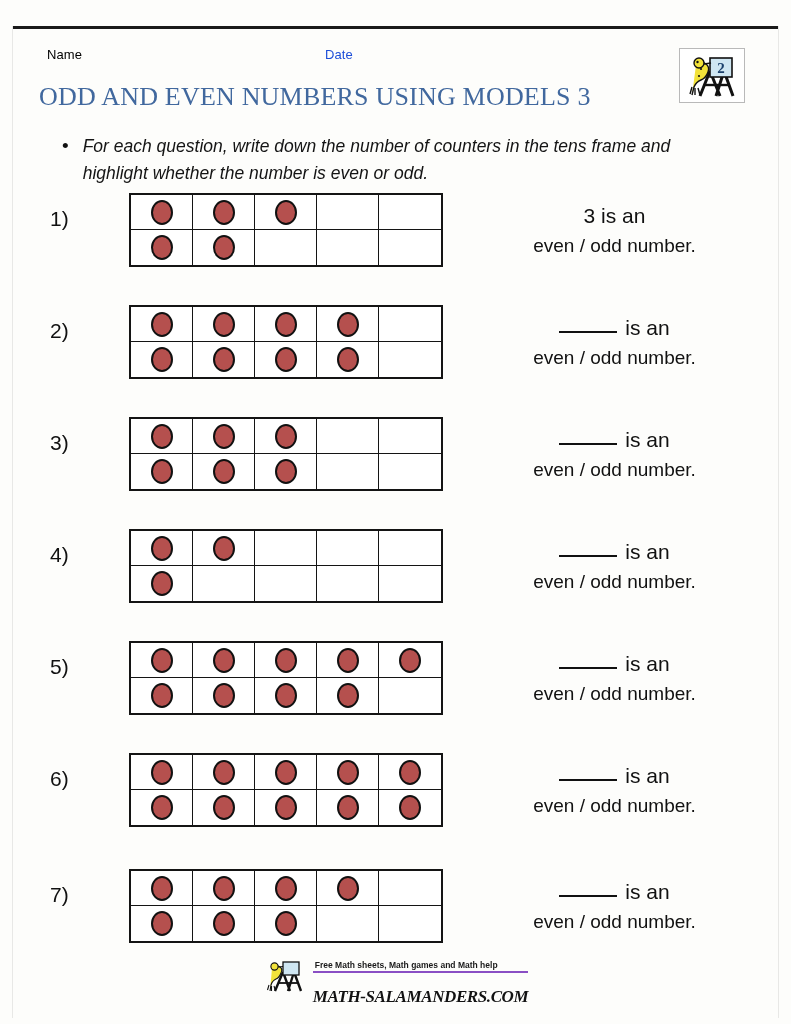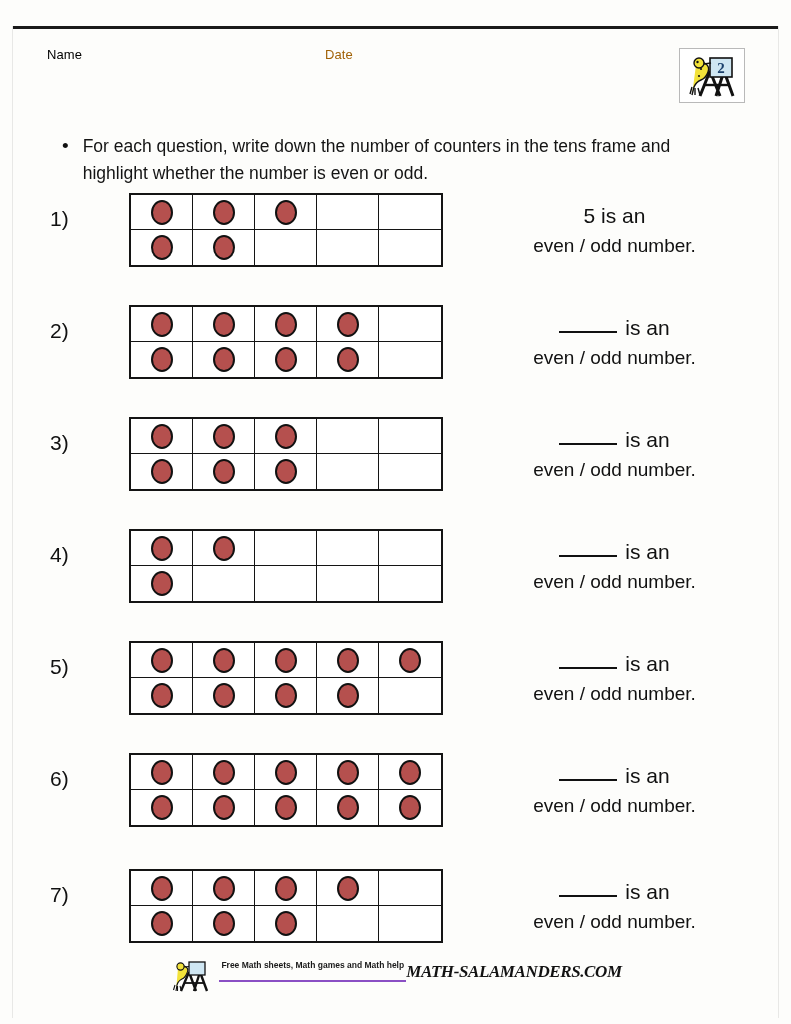--- a/index.html
+++ b/index.html
@@ -60,7 +60,7 @@
     left: 325px;
     top: 47px;
     font-size: 13px;
-    color: #a16207;
+    color: #1d4ed8;
     letter-spacing: .1px;
   }
 

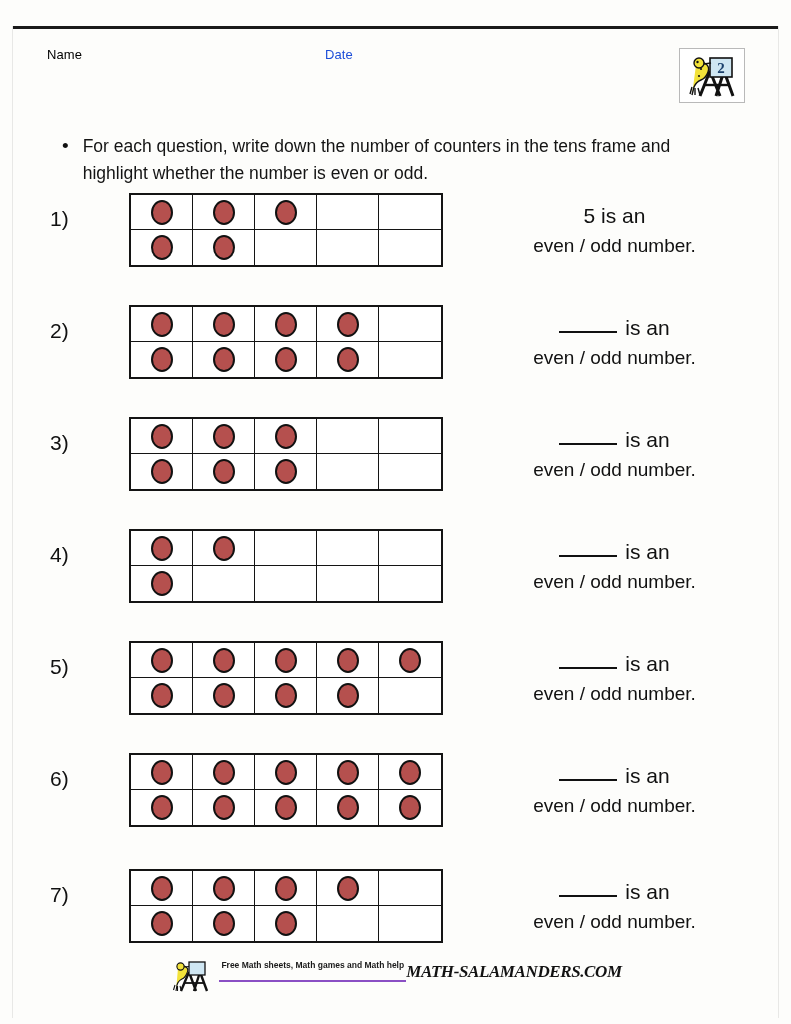--- a/index.html
+++ b/index.html
@@ -252,6 +252,7 @@
     </svg>
   </div>
 
+  <div class="title">ODD AND EVEN NUMBERS USING MODELS 3</div>
 
   <div class="instr">
     <span class="instr-bullet">•</span>

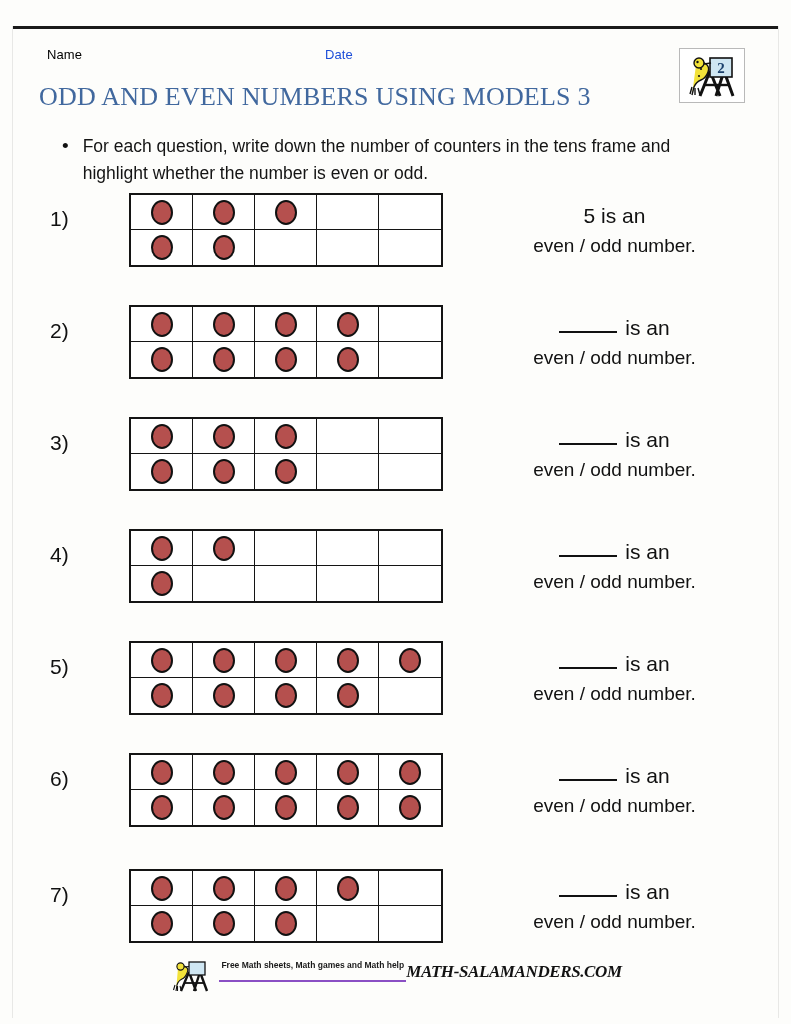--- a/index.html
+++ b/index.html
@@ -108,6 +108,7 @@
   .instr-text {
     font-size: 17.5px;
     line-height: 27px;
+    font-style: italic;
     color: #141414;
     max-width: 640px;
   }

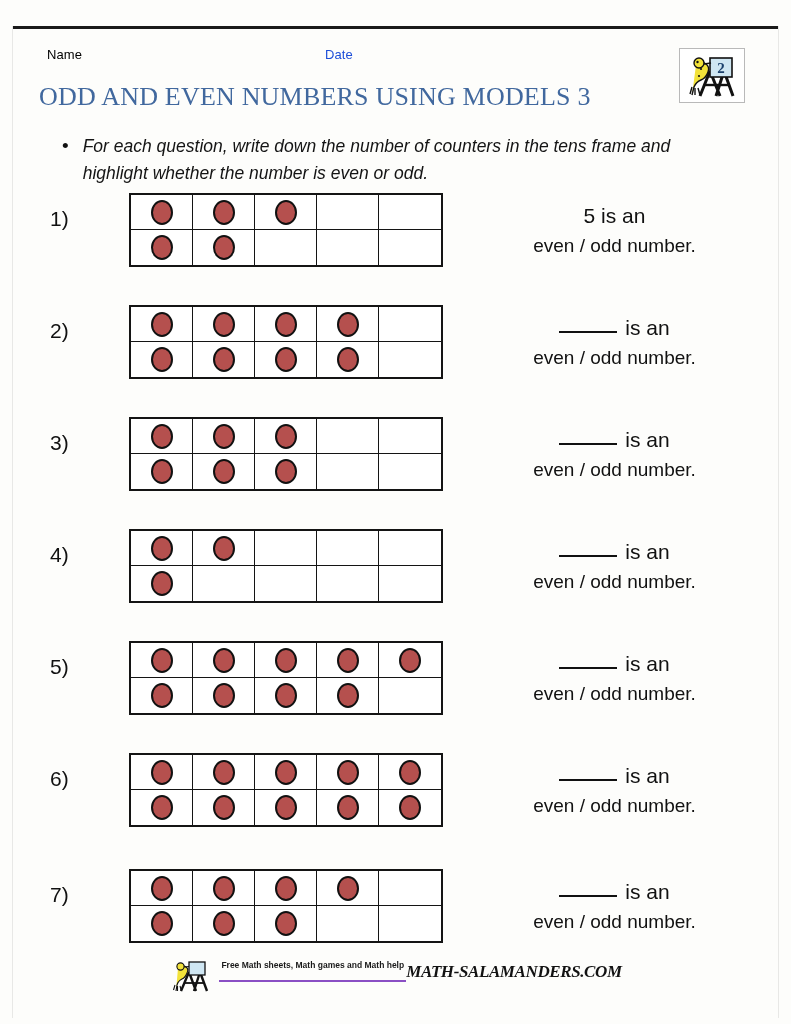--- a/index.html
+++ b/index.html
@@ -290,7 +290,7 @@
           </div>
         </div>
         <div class="answer" style="top: 8px;">
-          <div class="answer-line1">5 is an</div>
+          <div class="answer-line1">3 is an</div>
           <div class="answer-line2">even / odd number.</div>
         </div>
       </div>

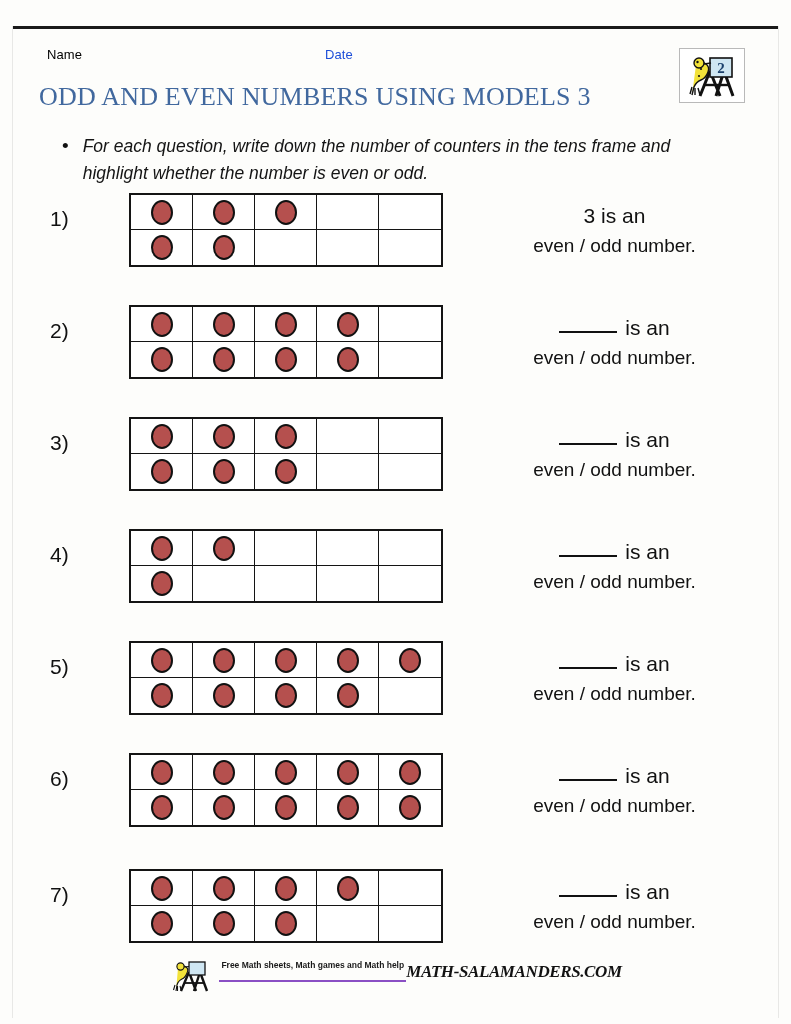--- a/index.html
+++ b/index.html
@@ -201,7 +201,7 @@
     align-items: flex-start;
     gap: 4px;
   }
-  .footer-text { display: flex; flex-direction: row; }
+  .footer-text { display: flex; flex-direction: column; }
   .footer-tag {
     font-size: 8.5px;
     font-weight: bold;

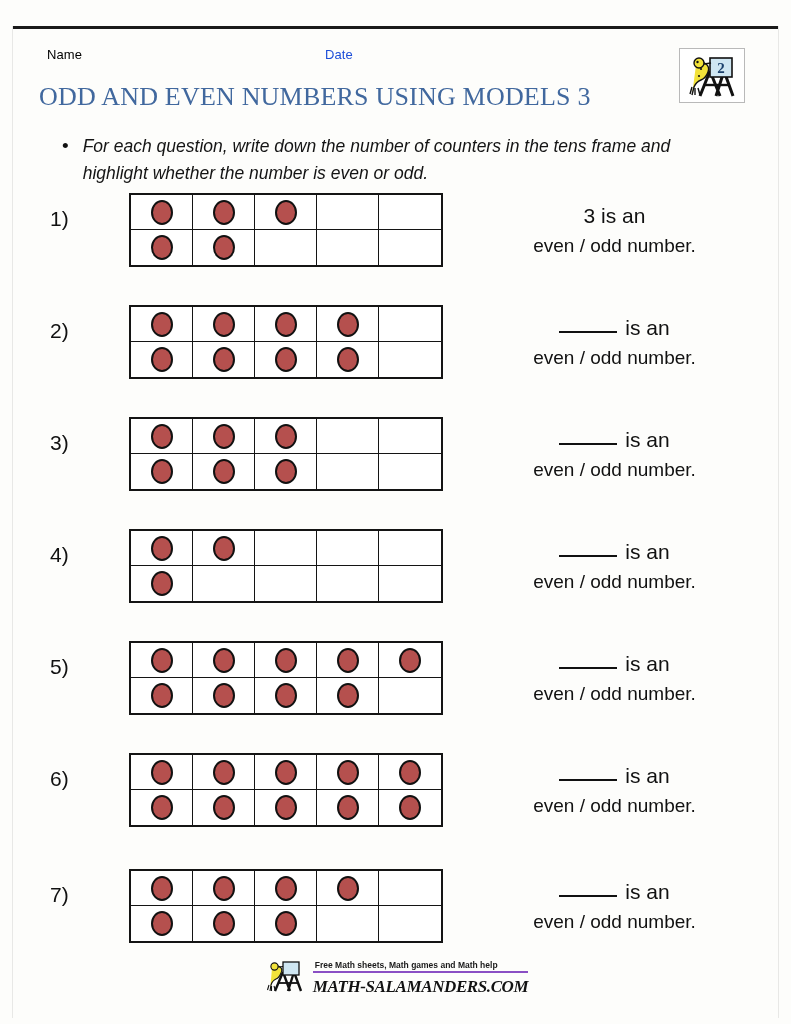--- a/index.html
+++ b/index.html
@@ -217,7 +217,7 @@
     font-style: italic;
     color: #121212;
     letter-spacing: -0.4px;
-    margin-top: 4px;
+    margin-top: 14px;
     white-space: nowrap;
   }
 </style>

